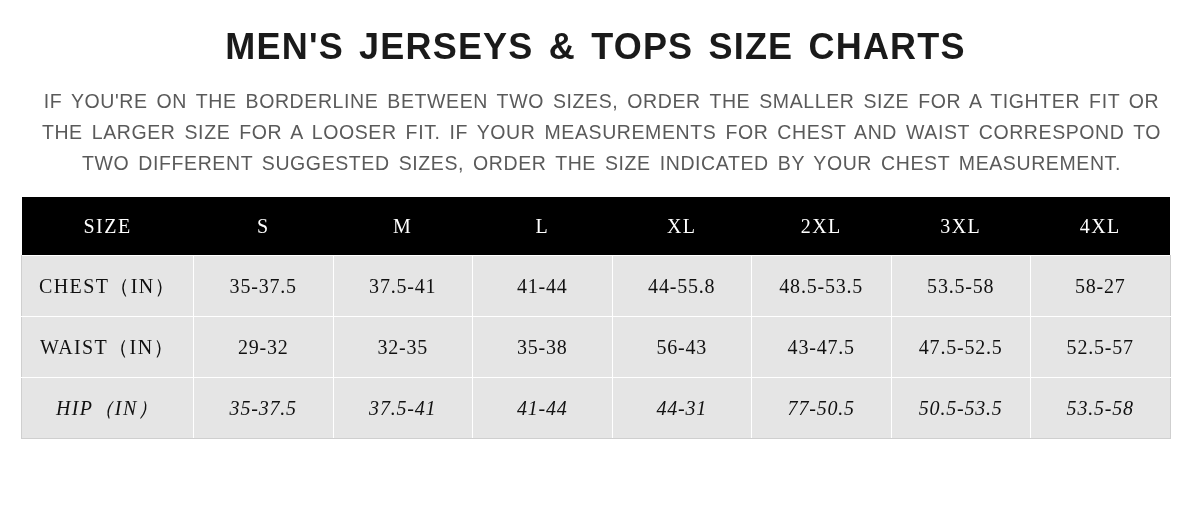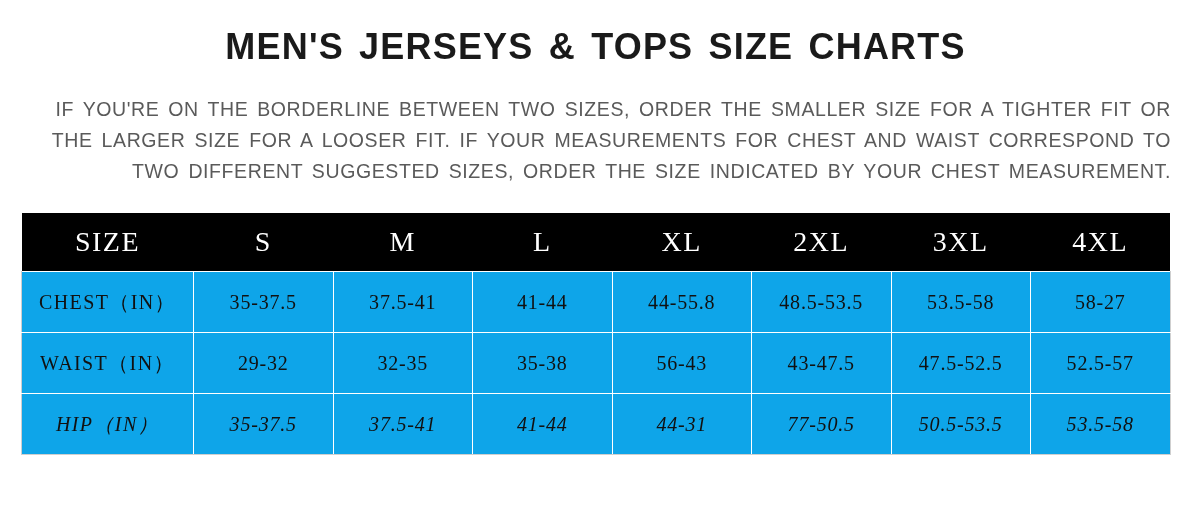--- a/index.html
+++ b/index.html
@@ -31,14 +31,14 @@
     font-family: "Liberation Sans", sans-serif;
   }
   .intro {
-    margin: 12px;
+    margin: 4px;
     padding: 14px 8px 0 20px;
     font-size: 19.5px;
     line-height: 31px;
     color: #5a5a5a;
     letter-spacing: 0.6px;
     word-spacing: 3px;
-    text-align: right;
+    text-align: center;
     font-family: "Liberation Sans", sans-serif;
   }
   .table-wrap {

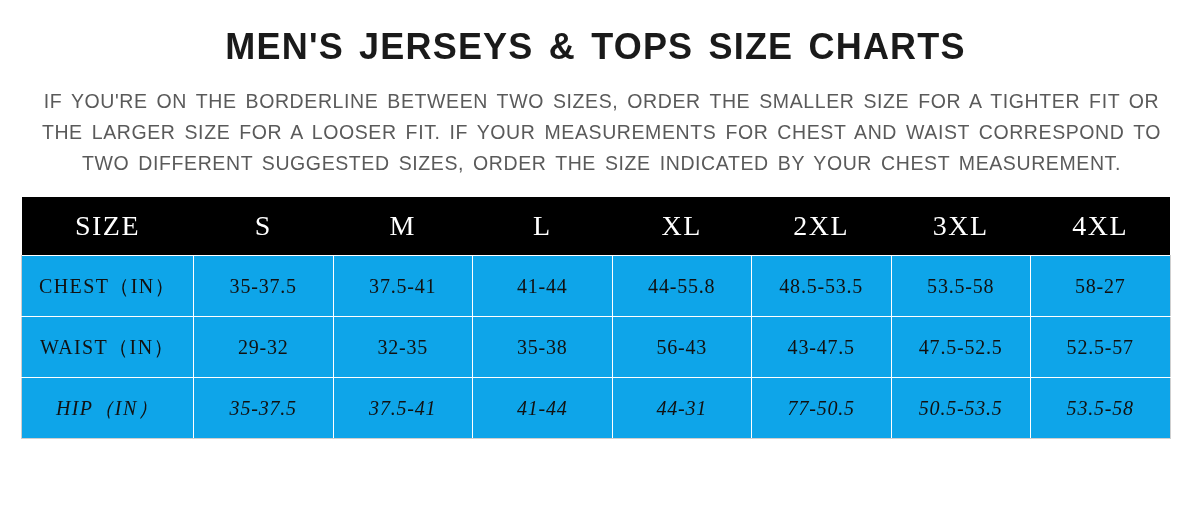--- a/index.html
+++ b/index.html
@@ -58,7 +58,7 @@
     background: #000000;
     color: #ffffff;
     font-weight: normal;
-    font-size: 28px;
+    font-size: 20px;
     height: 56px;
     text-align: center;
     vertical-align: middle;

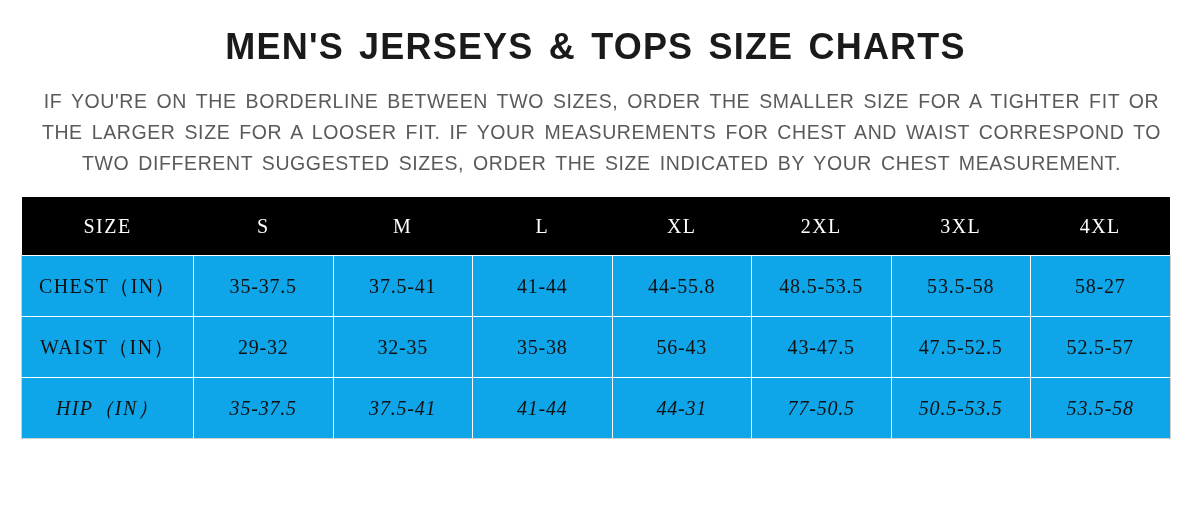--- a/index.html
+++ b/index.html
@@ -66,7 +66,7 @@
     border: none;
   }
   table.size-chart tbody td {
-    background: #0ea5e9;
+    background: #e5e5e5;
     color: #111111;
     font-size: 20px;
     height: 58px;

